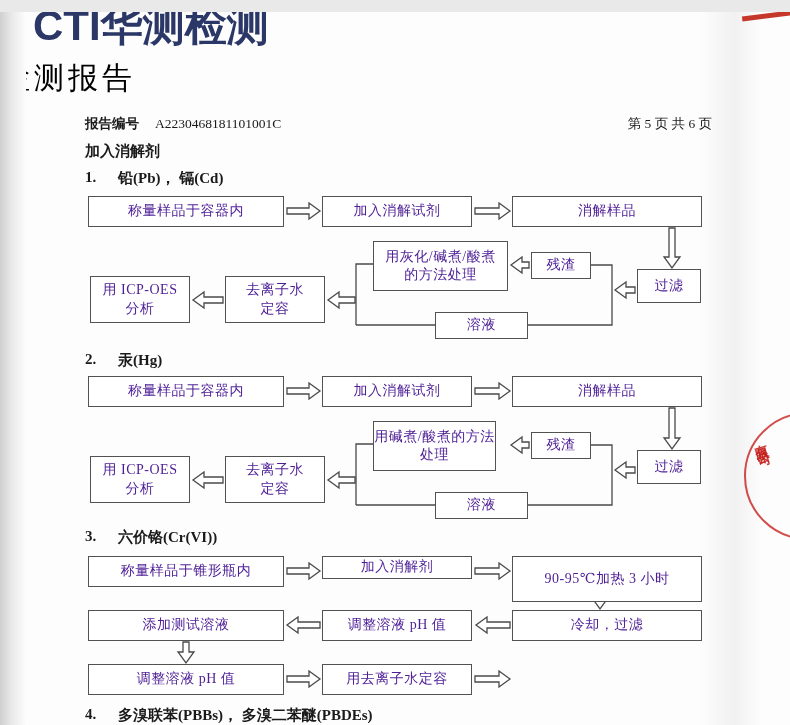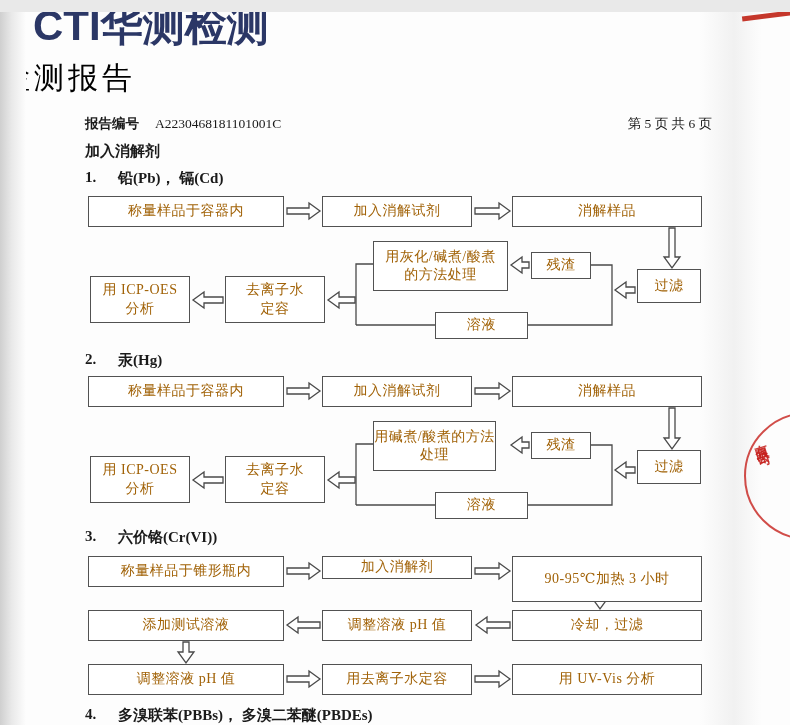--- a/index.html
+++ b/index.html
@@ -28,7 +28,7 @@
   .flow-svg { position:absolute; left:0; top:0; z-index:1; }
   .fbox { position:absolute; box-sizing:border-box; border:1.5px solid #525252; background:#fff;
     display:flex; align-items:center; justify-content:center; text-align:center;
-    white-space:pre-line; font-size:14px; line-height:1.3; letter-spacing:.5px; color:#a16207; z-index:2; }
+    white-space:pre-line; font-size:14px; line-height:1.3; letter-spacing:.5px; color:#4c1d95; z-index:2; }
   .stamp-circle { position:absolute; left:744px; top:400px; width:124px; height:124px;
     border:2.5px solid rgba(197,32,28,.8); border-radius:50%; z-index:4; }
   .stamp-text { position:absolute; left:749px; top:423px; z-index:4;

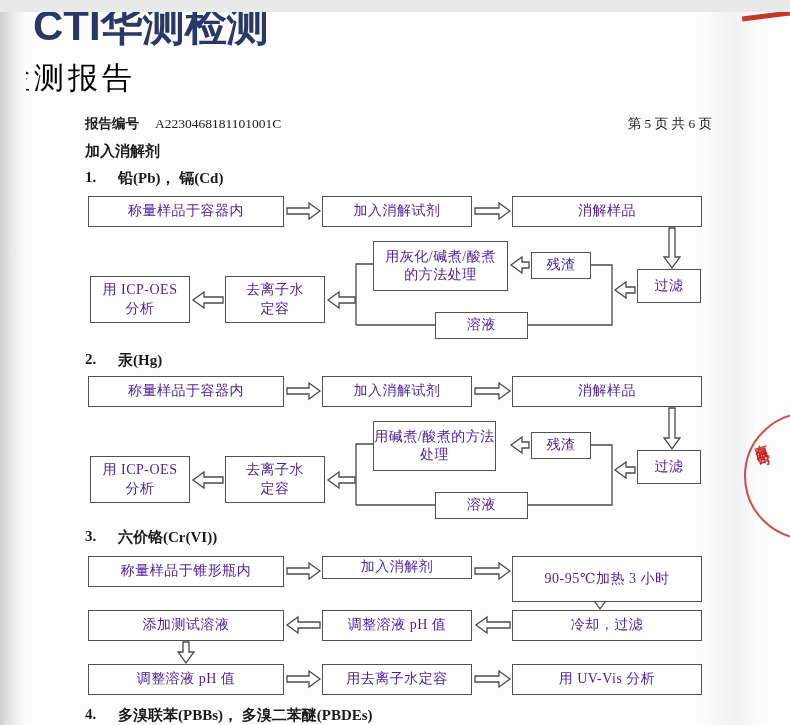--- a/index.html
+++ b/index.html
@@ -142,7 +142,6 @@
   <div class="fbox" style="left:512px;top:598px;width:190px;height:31px">冷却，过滤</div>
   <div class="fbox" style="left:88px;top:652px;width:196px;height:31px">调整溶液 pH 值</div>
   <div class="fbox" style="left:322px;top:652px;width:150px;height:31px">用去离子水定容</div>
-  <div class="fbox" style="left:512px;top:652px;width:190px;height:31px">用 UV-Vis 分析</div>
 
   <div class="sec-head" style="top:694px">
     <span class="sec-num">4.</span>

